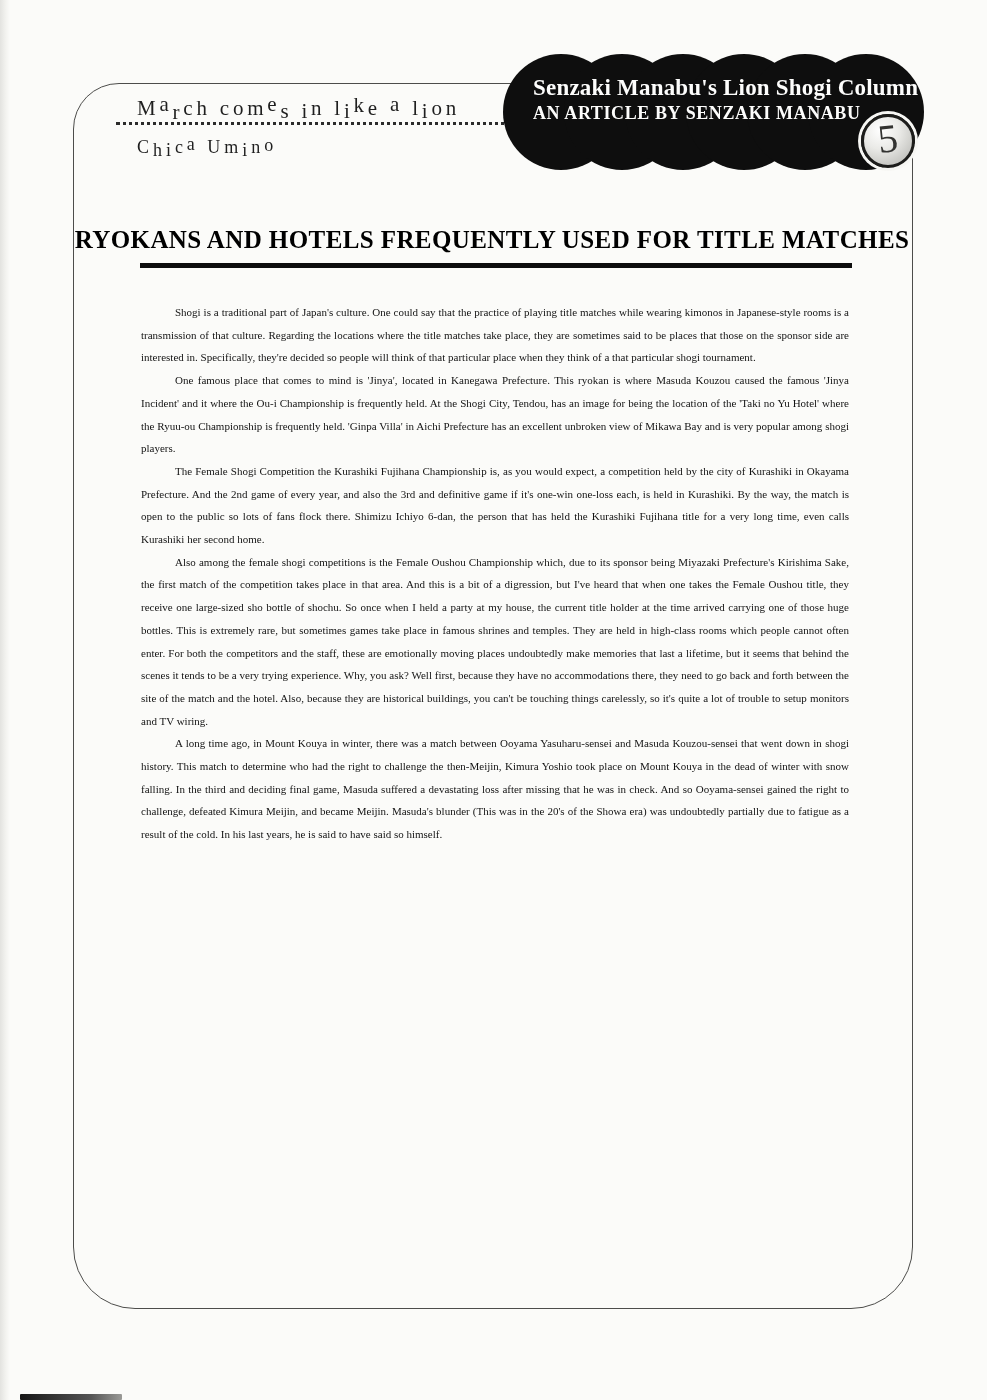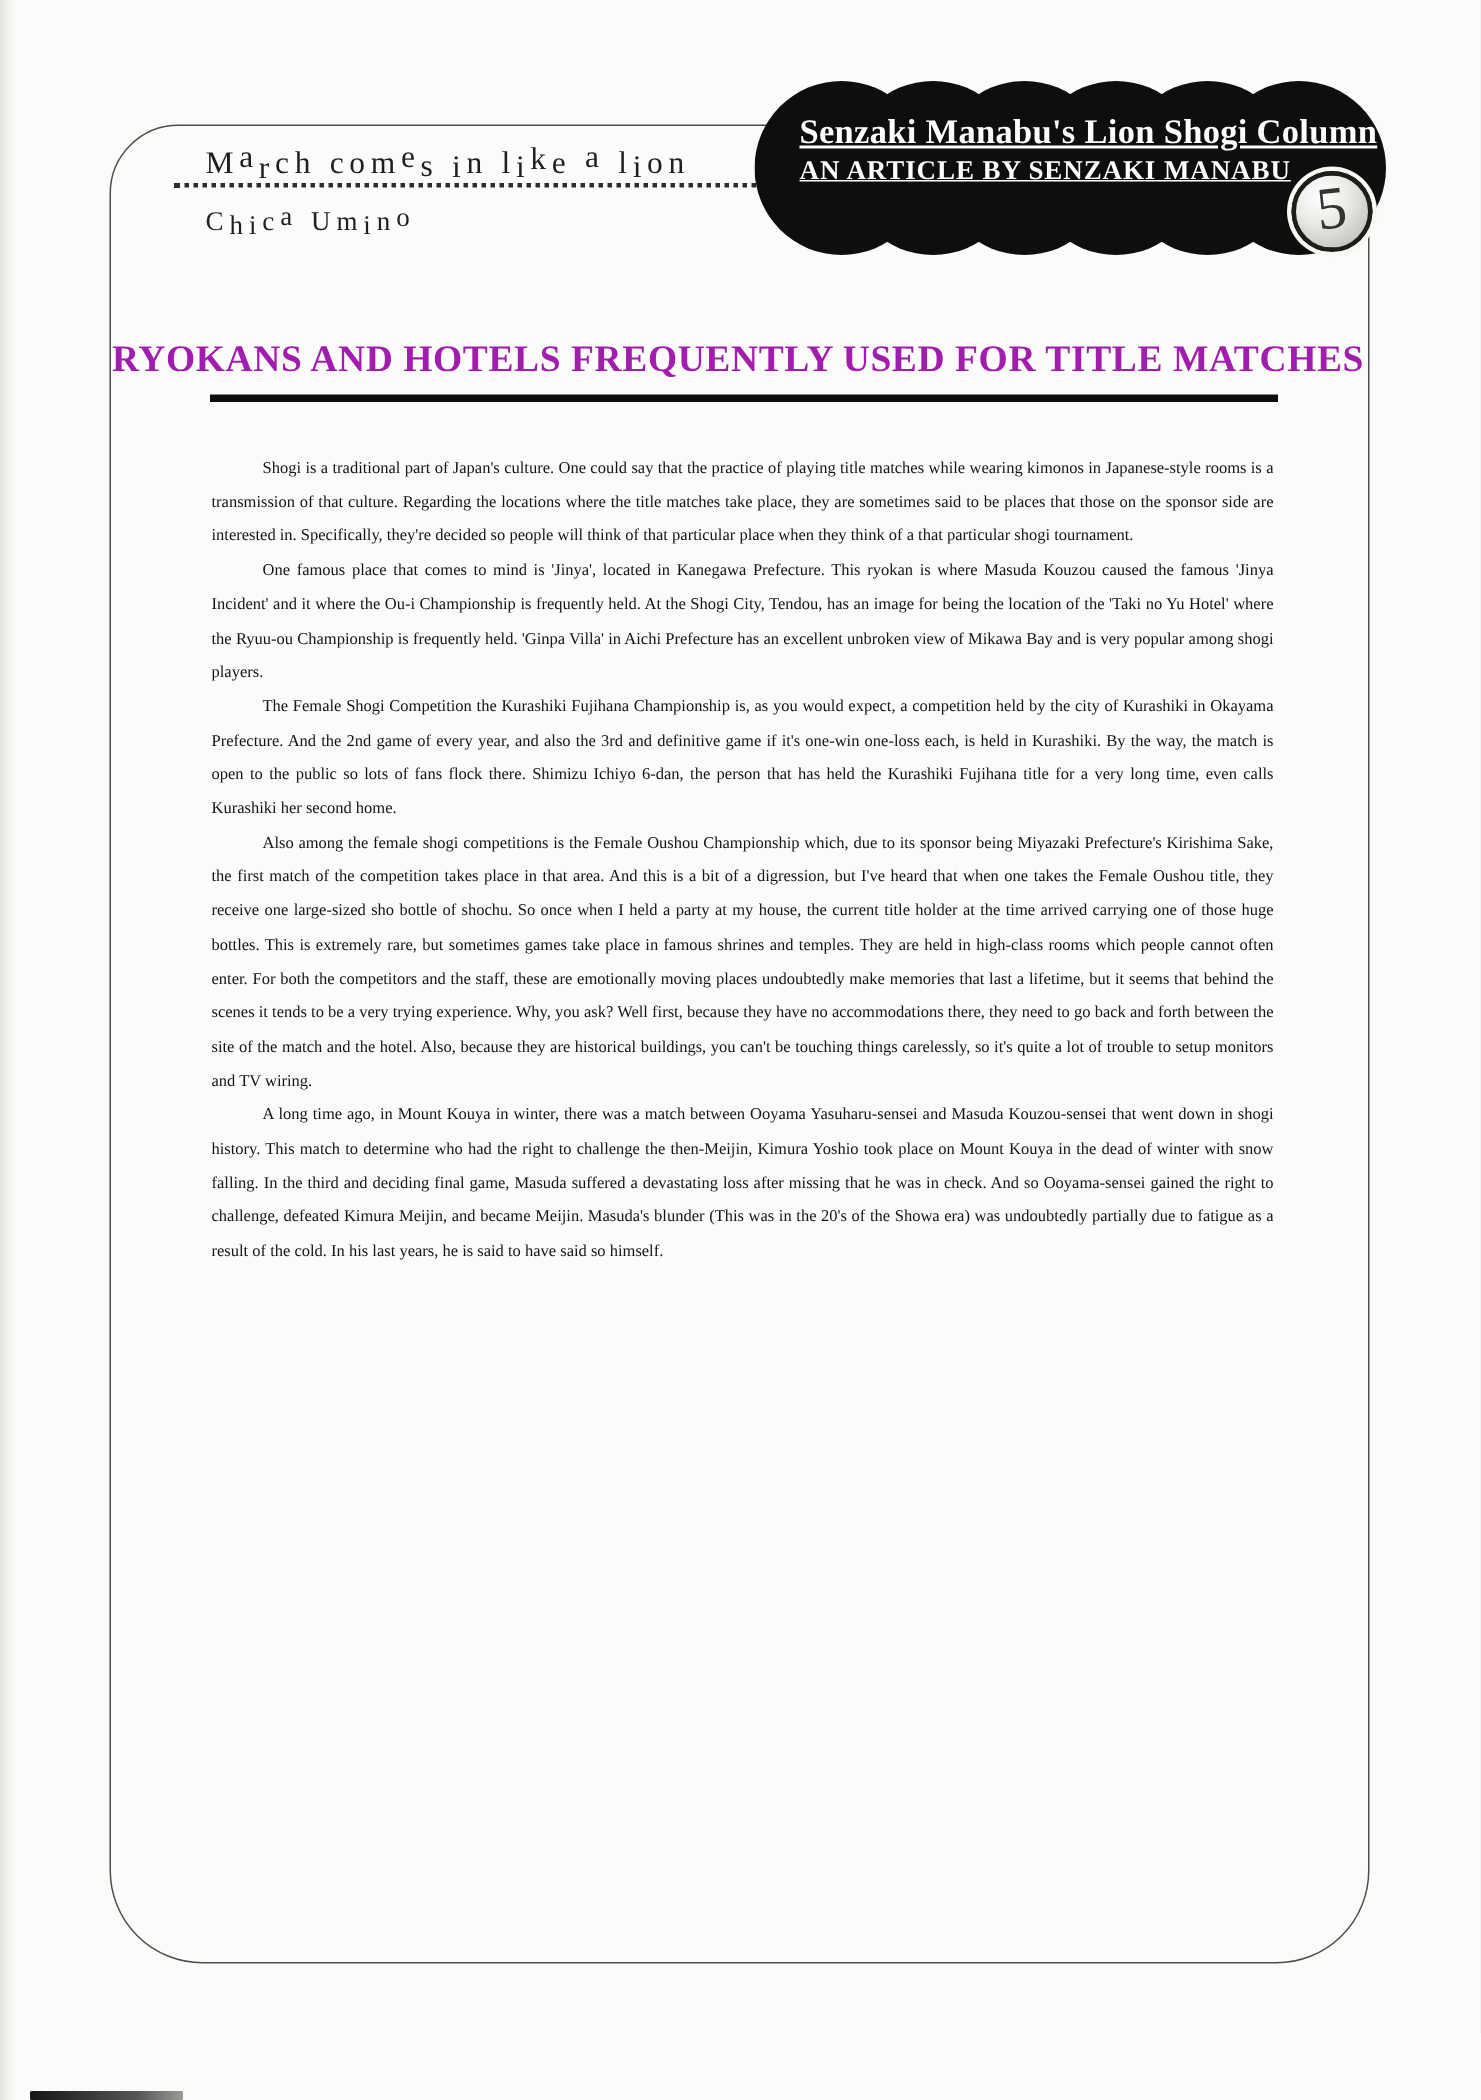--- a/index.html
+++ b/index.html
@@ -41,7 +41,7 @@
   .badge svg{position:absolute;left:0;top:0;}
   .badge-text{
     position:absolute;left:30px;top:22px;width:360px;
-    color:#fdfdfc;line-height:1.15;text-decoration:underline;
+    color:#fdfdfc;line-height:1.15;
   }
   .badge-title{font-size:23px;font-weight:bold;letter-spacing:.2px;white-space:nowrap;}
   .badge-subtitle{font-size:18px;font-weight:bold;letter-spacing:.6px;white-space:nowrap;margin-top:2px;}

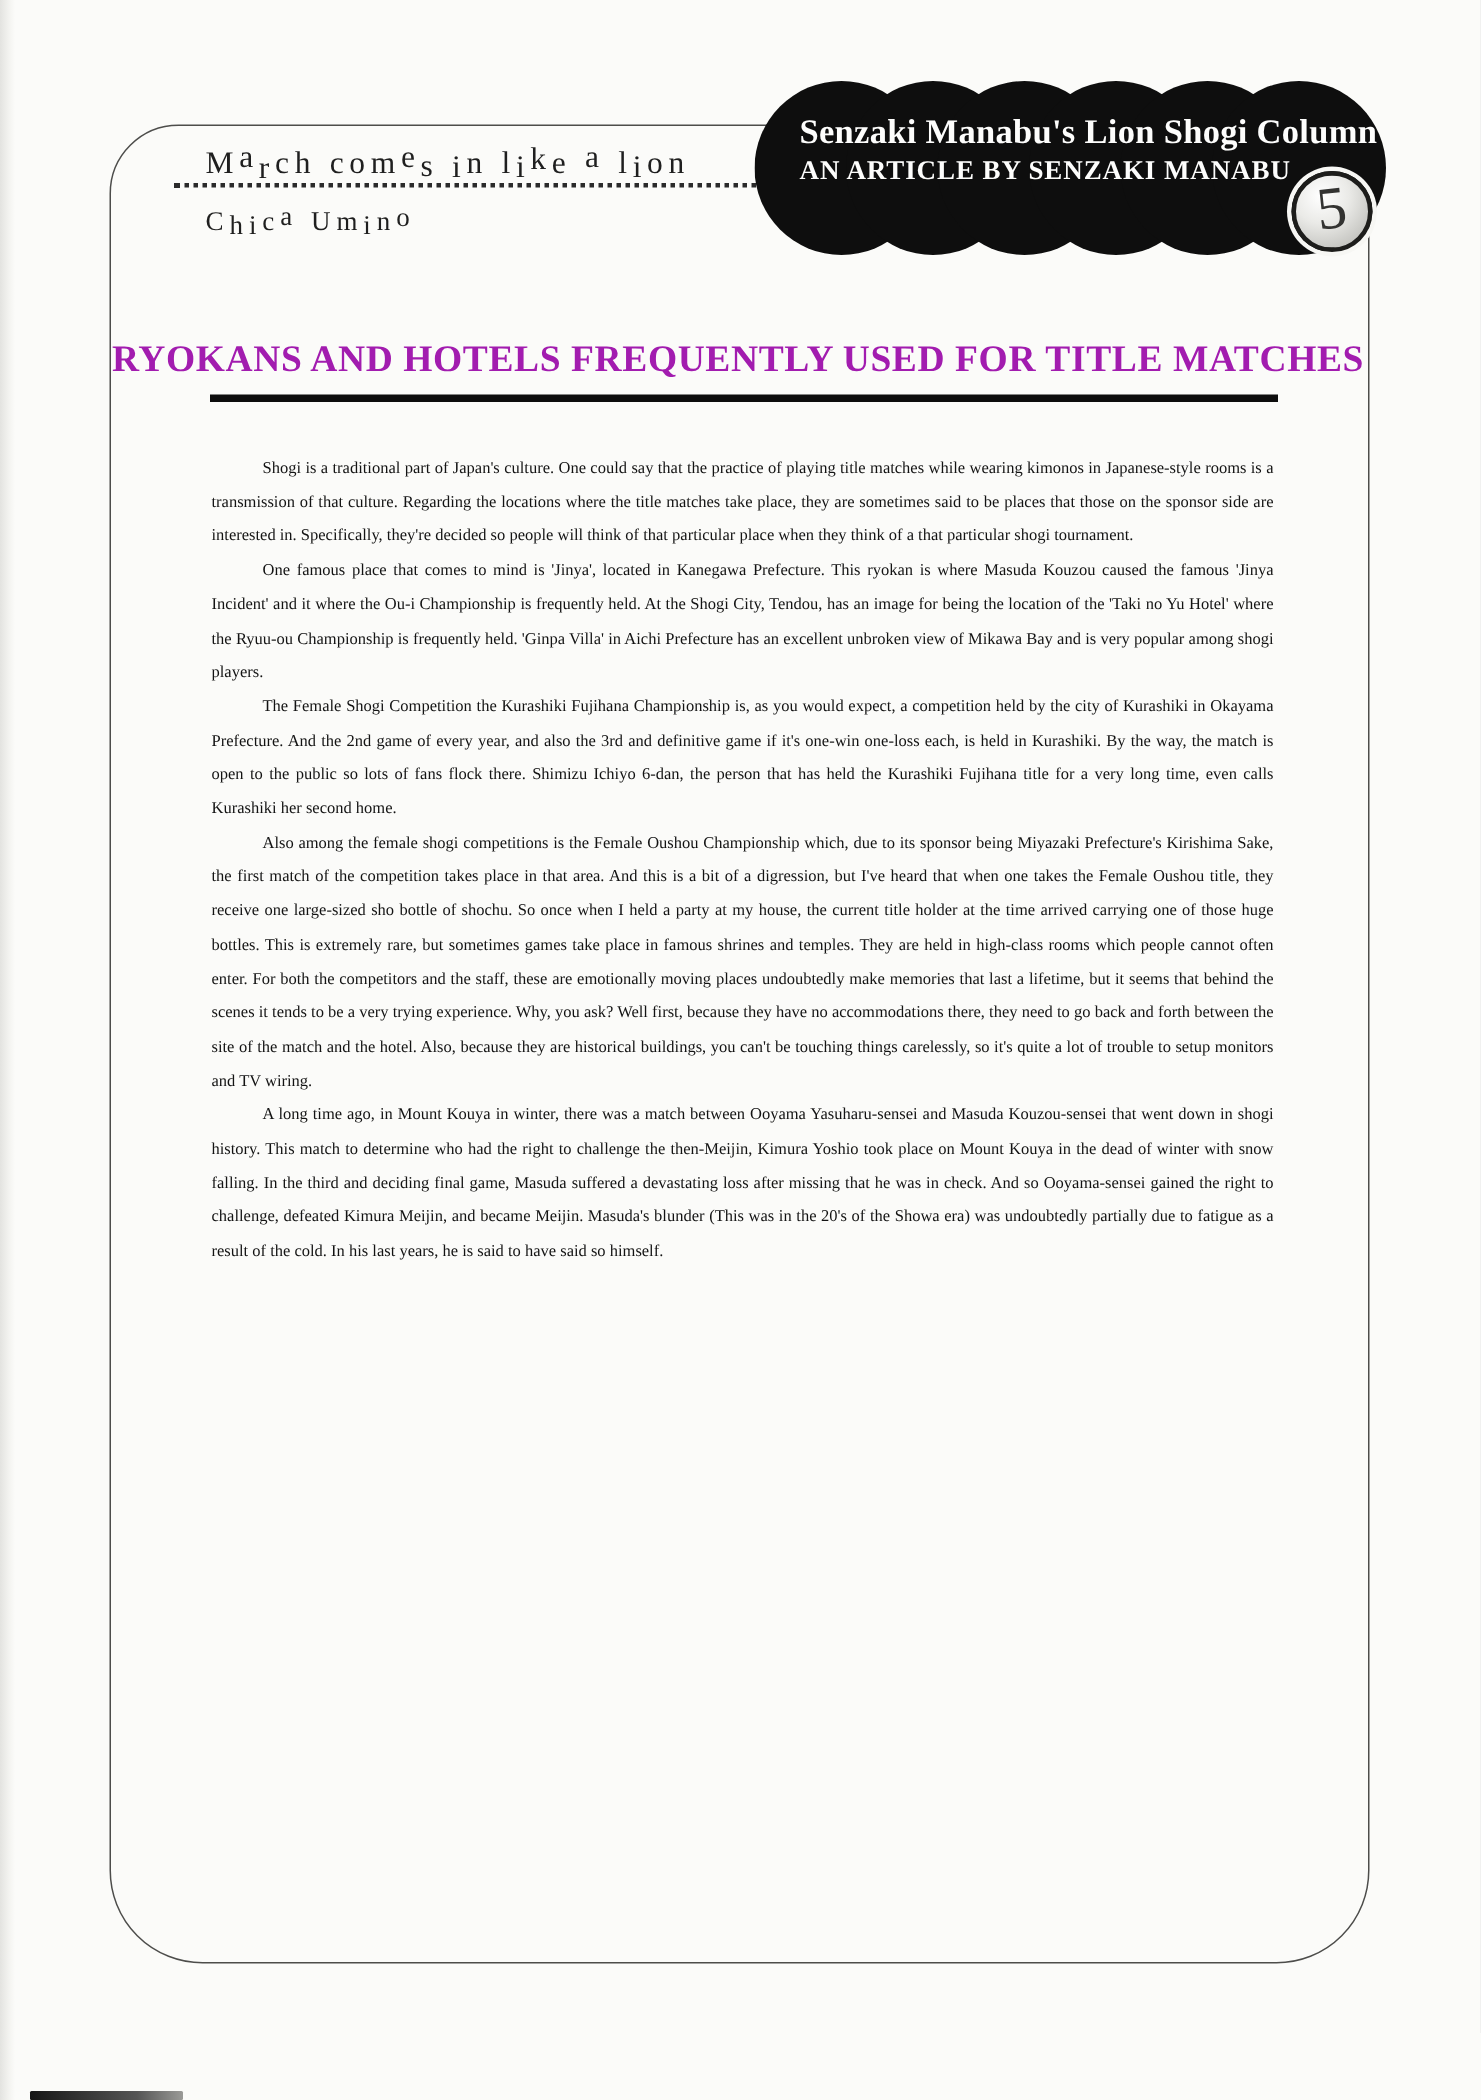--- a/index.html
+++ b/index.html
@@ -64,7 +64,7 @@
     position:absolute;left:73px;top:226px;width:838px;
     text-align:center;
     font-size:25px;font-weight:bold;letter-spacing:.4px;
-    color:#a21caf;margin:0;
+    color:#000000;margin:0;
   }
   .title-rule{
     position:absolute;left:140px;top:263px;width:712px;height:5px;

